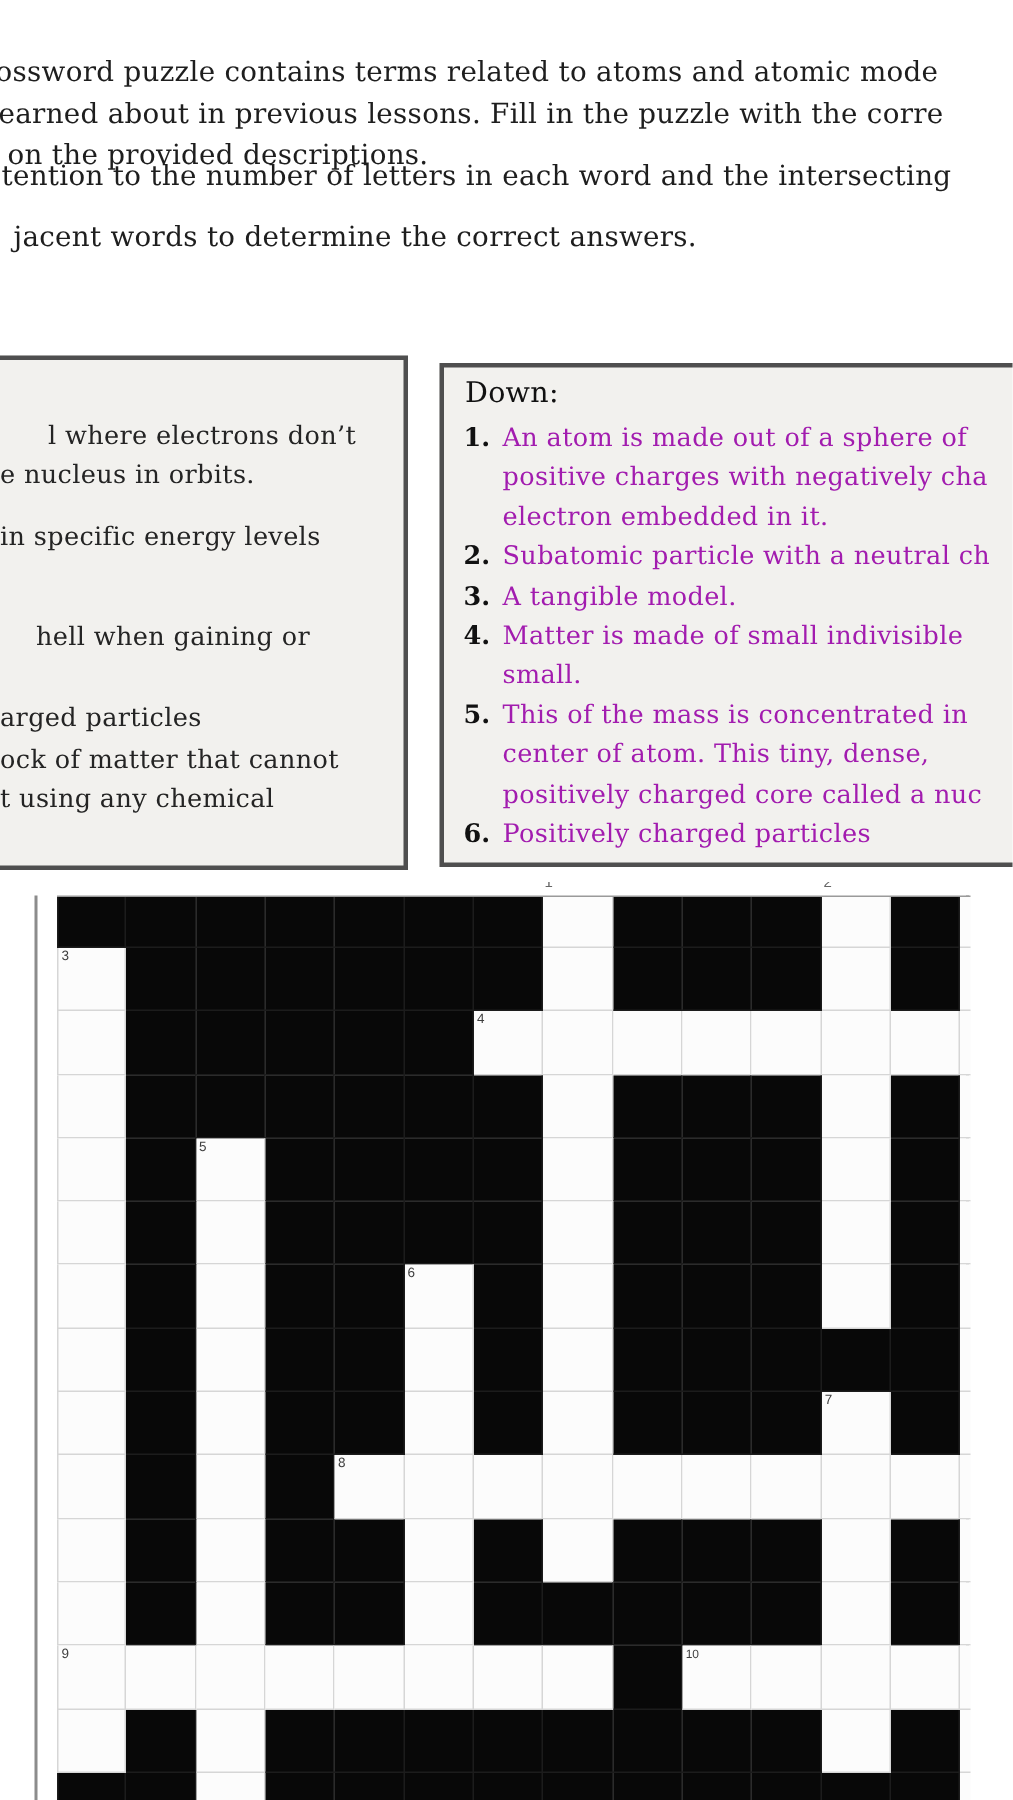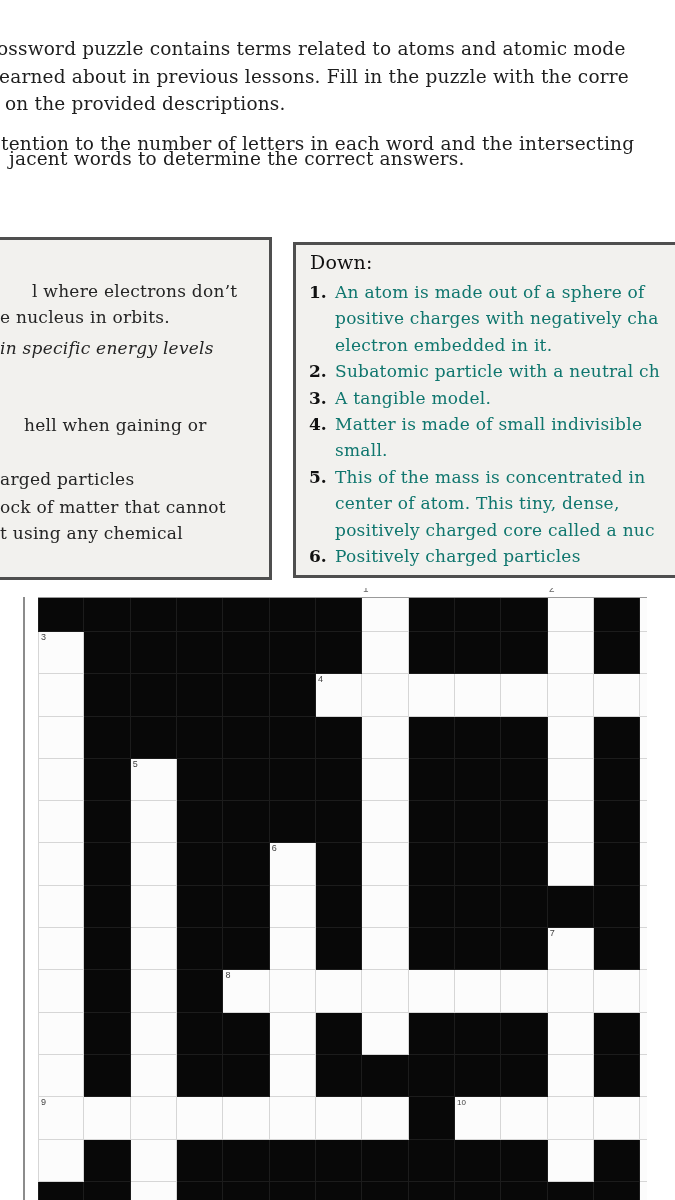--- a/index.html
+++ b/index.html
@@ -75,7 +75,7 @@
     <div class="intro-line" style="top: 38px; left: -3px;">ossword puzzle contains terms related to atoms and atomic mode</div>
     <div class="intro-line" style="top: 65.5px; left: -1px;">earned about in previous lessons. Fill in the puzzle with the corre</div>
     <div class="intro-line" style="top: 93px; left: 5px;">on the provided descriptions.</div>
-    <div class="intro-line" style="top: 133px; left: 1px;">tention to the number of letters in each word and the intersecting</div>
+    <div class="intro-line" style="top: 107px; left: 1px;">tention to the number of letters in each word and the intersecting</div>
     <div class="intro-line" style="top: 148px; left: 9px;">jacent words to determine the correct answers.</div>
   </div>
 

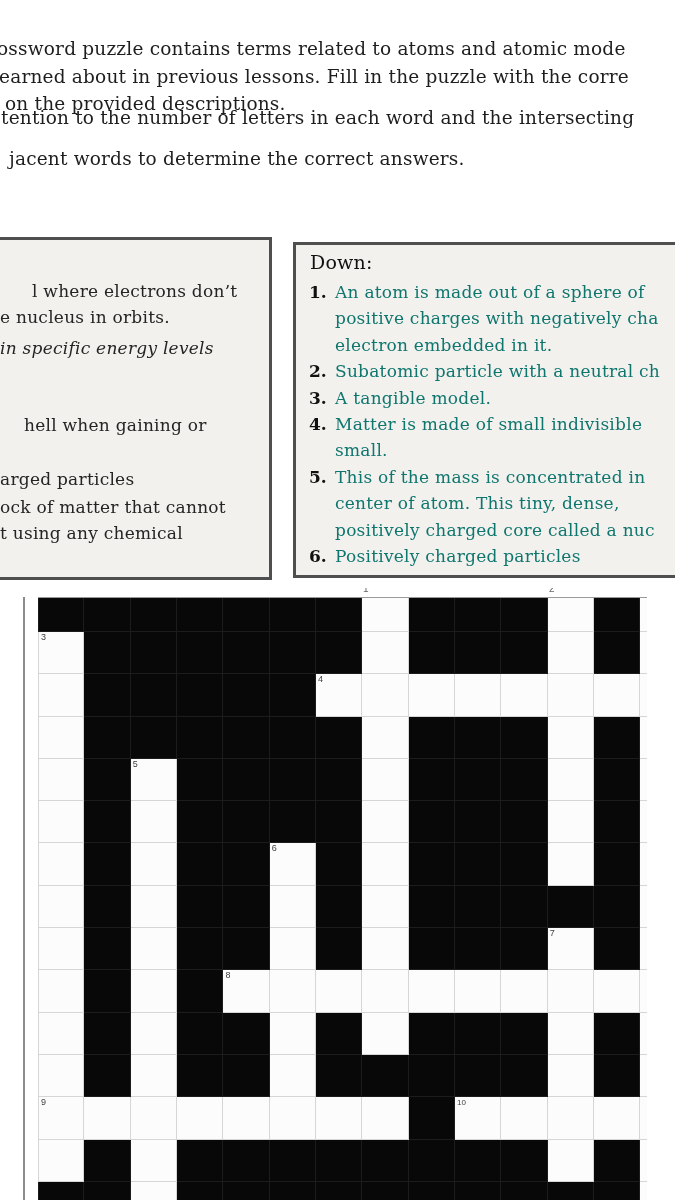--- a/index.html
+++ b/index.html
@@ -34,7 +34,7 @@
     width:26px;flex:0 0 26px;font-weight:bold;font-size:17px;color:#111;
   }
   .down-text{
-    white-space:nowrap;font-size:17px;color:#0f766e;letter-spacing:.25px;
+    white-space:nowrap;font-size:17px;color:#a21caf;letter-spacing:.25px;
   }
   
   .frame-line{position:absolute;width:2px;background:#8c8c8c;}

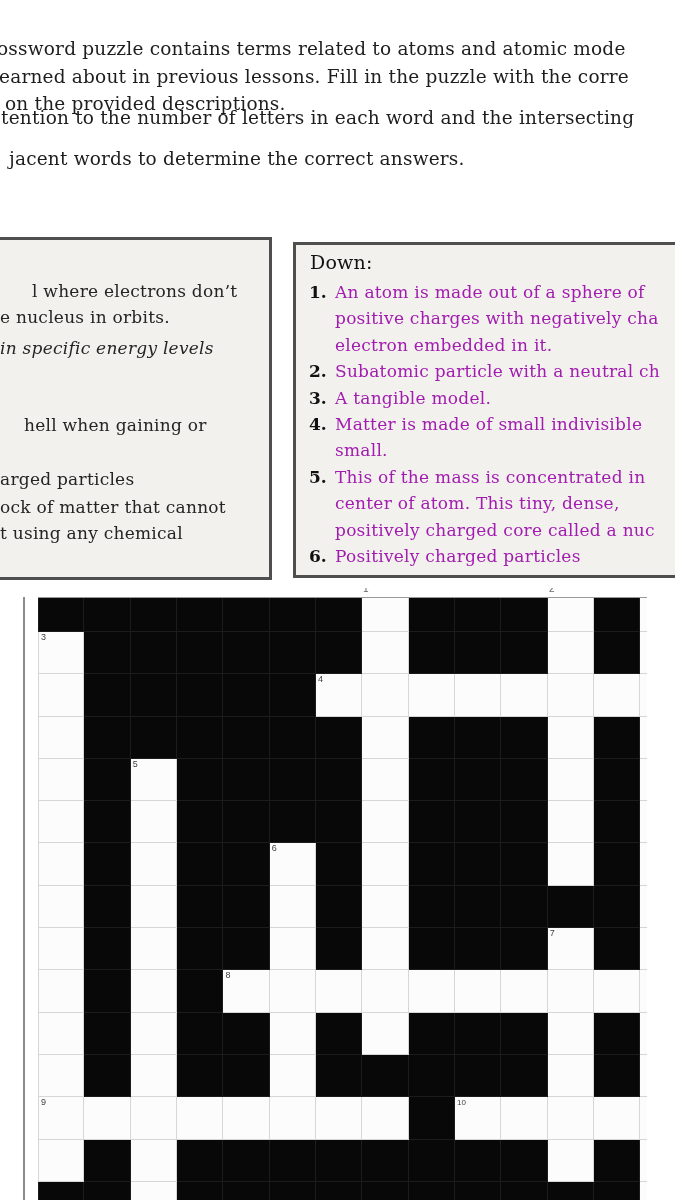--- a/index.html
+++ b/index.html
@@ -82,7 +82,7 @@
 <div class="clue-box across-box" id="acrossBox">
     <div class="frag-line" style="left: 49px; top: 41px; padding-left: 32px;">l where electrons don’t</div>
     <div class="frag-line" style="left: 49px; top: 67px;">e nucleus in orbits.</div>
-    <div class="frag-line" style="left: 49px; top: 98px; font-style: italic;">in specific energy levels</div>
+    <div class="frag-line" style="left: 49px; top: 108px;">in specific energy levels</div>
     <div class="frag-line" style="left: 49px; top: 175px; padding-left: 24px;">hell when gaining or</div>
     <div class="frag-line" style="left: 49px; top: 229px;">arged particles</div>
     <div class="frag-line" style="left: 49px; top: 257px;">ock of matter that cannot</div>

